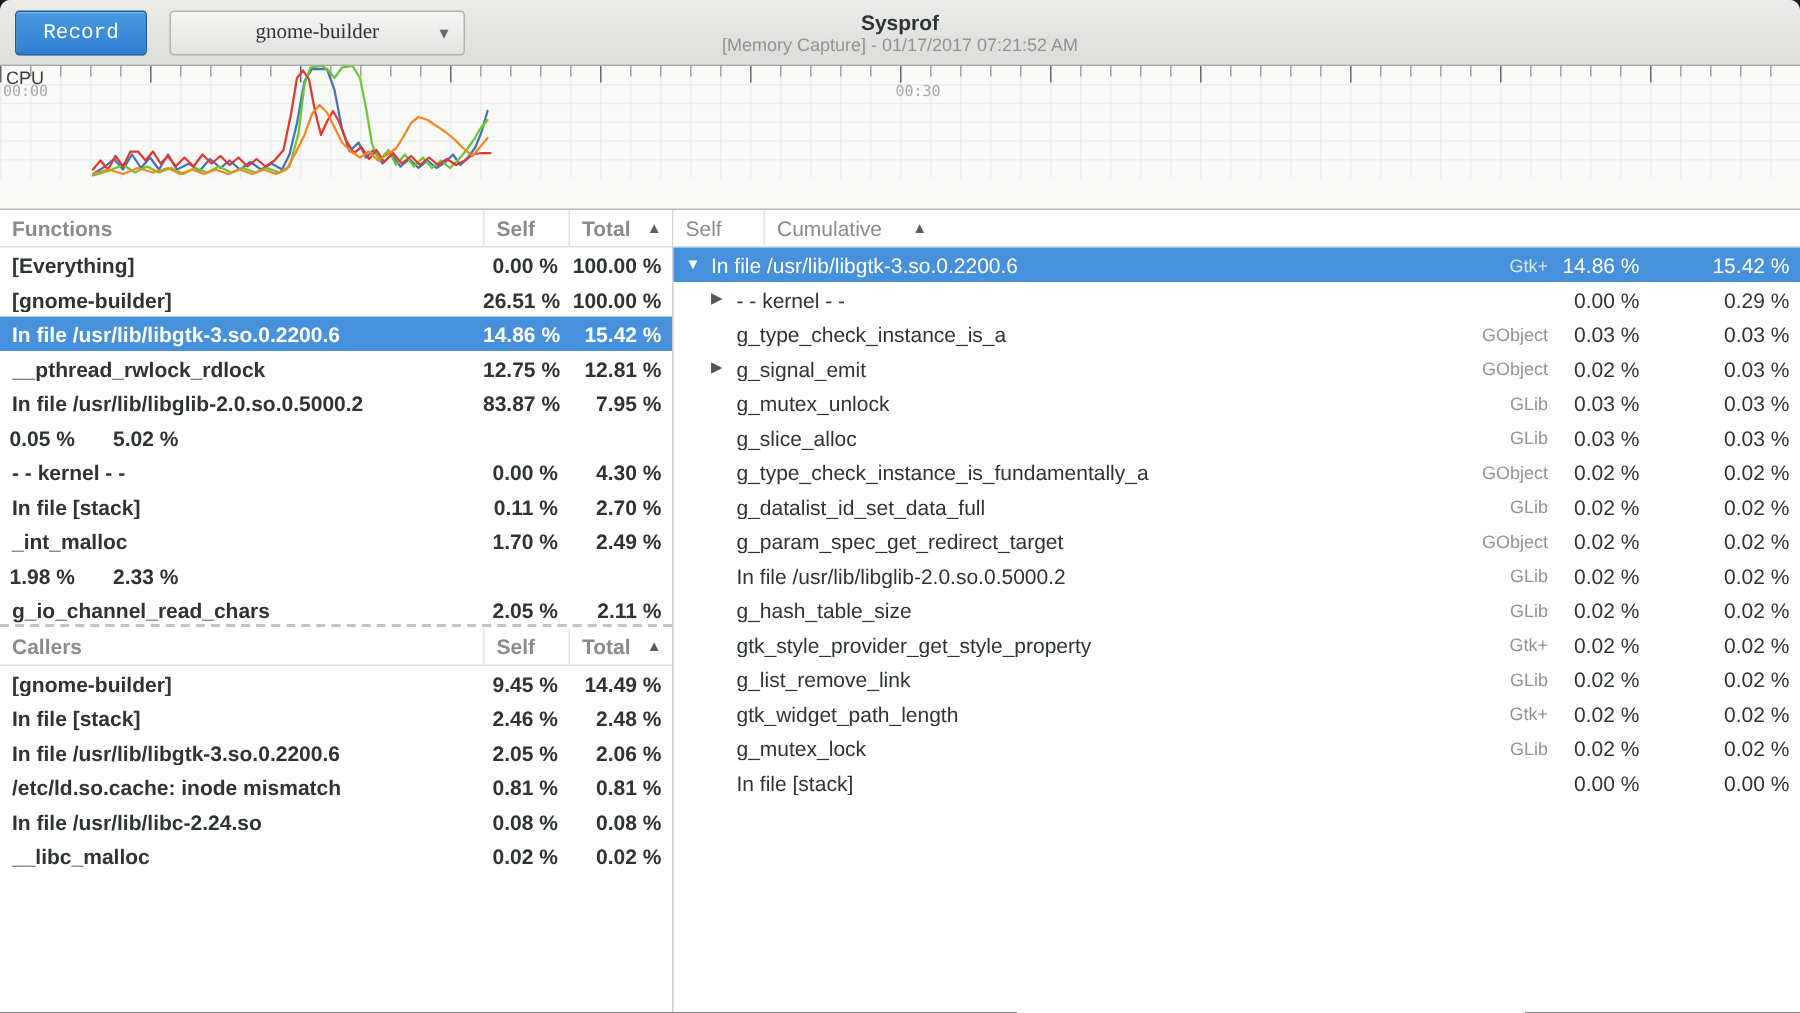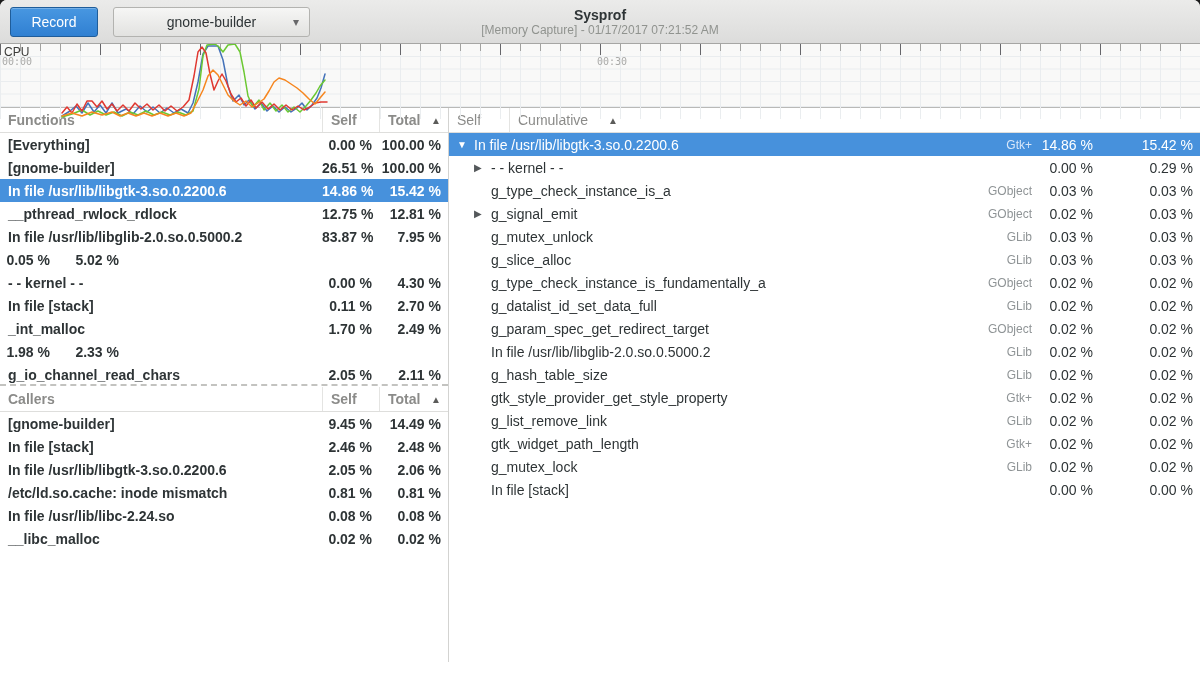--- a/index.html
+++ b/index.html
@@ -20,7 +20,7 @@
     height:30px;width:88px;margin-left:2px;
     border:1px solid #1f5d9a;border-radius:3px;
     background:linear-gradient(#4897e1,#3080d2);
-    color:#fff;font-family:Liberation Sans, sans-serif;font-size:14px;
+    color:#fff;font-family:Liberation Mono, monospace;font-size:14px;
     box-shadow:inset 0 1px rgba(255,255,255,.25);
   }
   .combo{

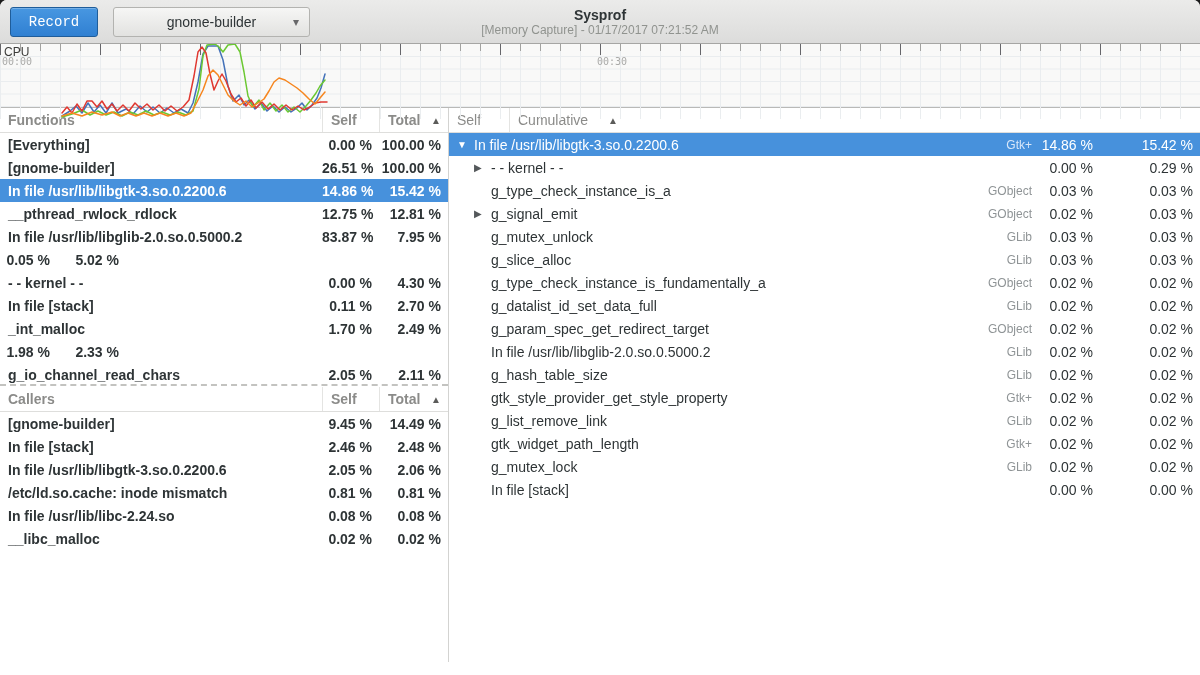--- a/index.html
+++ b/index.html
@@ -27,7 +27,7 @@
     height:30px;width:197px;margin-left:15px;position:relative;
     border:1px solid #b3b3b0;border-radius:3px;
     background:linear-gradient(#f6f6f5,#e2e2e0);
-    color:#2e3436;font-family:Liberation Sans, sans-serif;font-size:14px;
+    color:#2e3436;font-family:Liberation Serif, serif;font-size:14px;
     display:flex;align-items:center;justify-content:center;
   }
   .combo-arrow{position:absolute;right:10px;top:7px;font-size:12px;color:#68686a;}

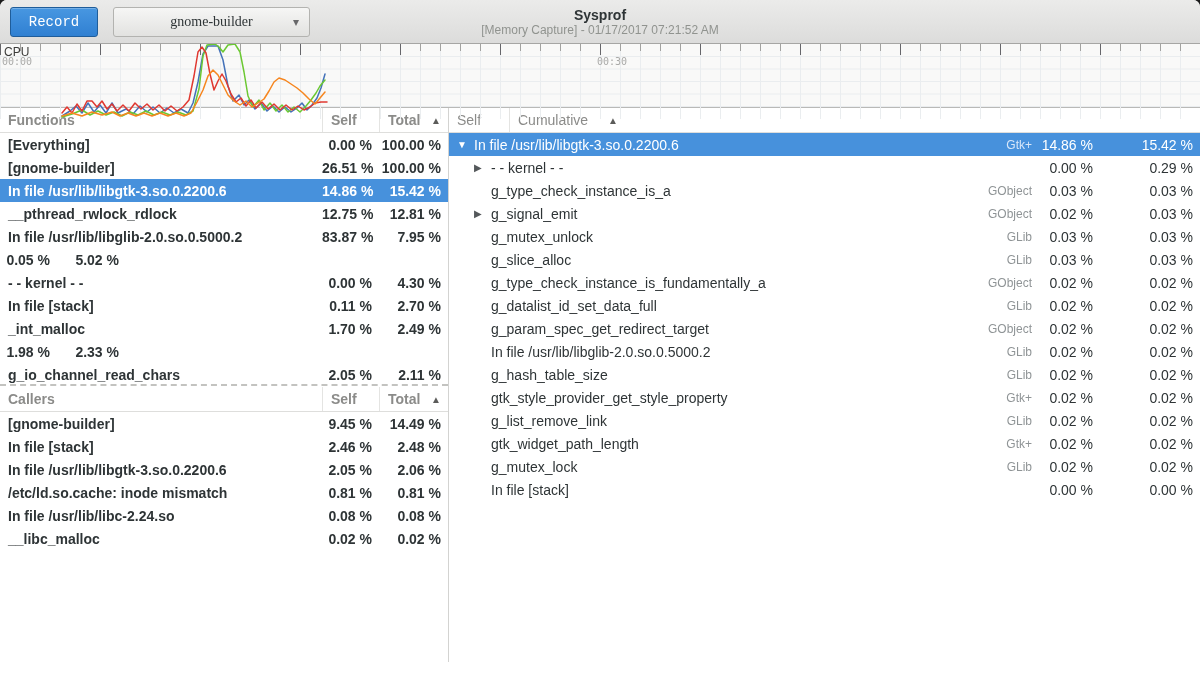--- a/index.html
+++ b/index.html
@@ -52,7 +52,7 @@
   }
   .min-glyph{position:absolute;left:9px;bottom:9px;width:12px;height:2px;background:#333;}
   
-  .graph{position:relative;height:64px;background:#f9f9f8;border-bottom:1px solid #b9b9b7;text-align:right;}
+  .graph{position:relative;height:96px;background:#f9f9f8;border-bottom:1px solid #b9b9b7;text-align:right;}
   .graph svg{position:absolute;left:0;top:0;}
   .cpu-label{position:absolute;left:4px;top:1px;font-size:12px;color:#3c3c3a;}
   .time-label{position:absolute;top:12px;font-family:"DejaVu Sans Mono",monospace;font-size:10px;color:#aaaaa8;letter-spacing:0;}

